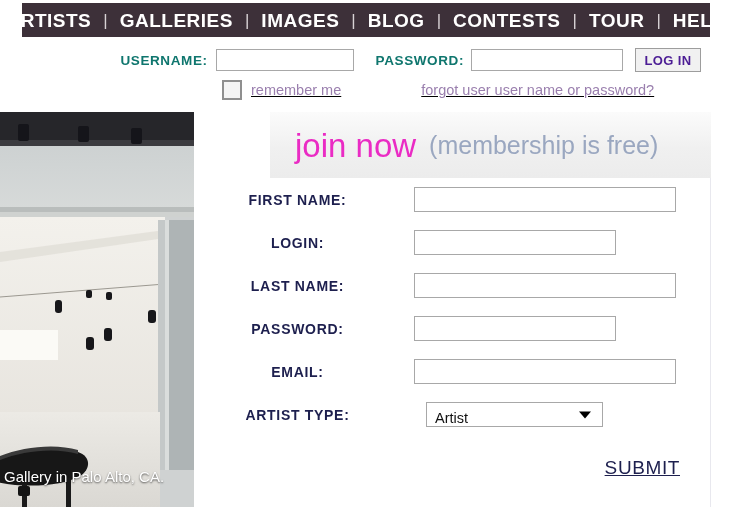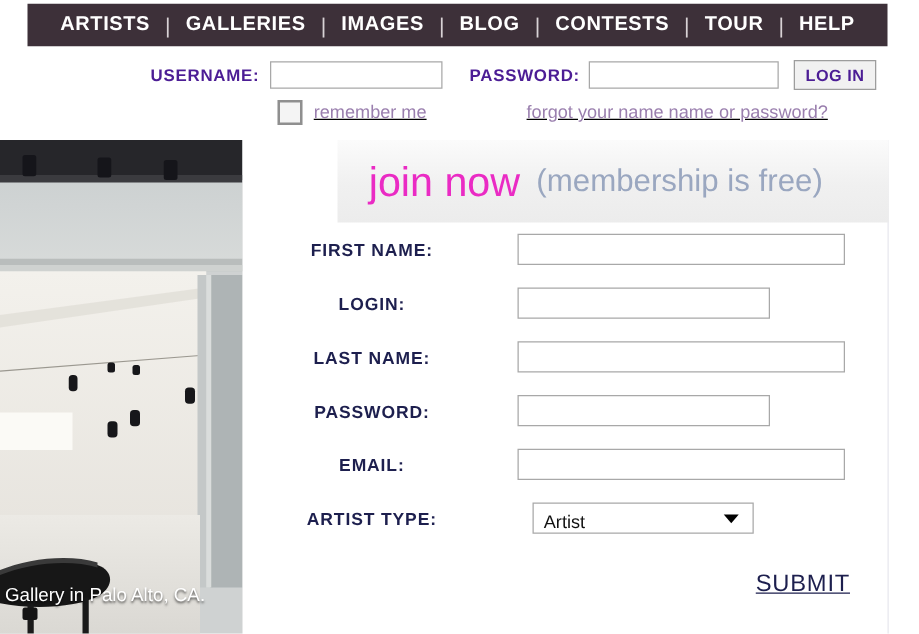--- a/index.html
+++ b/index.html
@@ -30,7 +30,7 @@
   }
   .nav-link {
     color: #ffffff;
-    font-size: 16px;
+    font-size: 19px;
     font-weight: bold;
     letter-spacing: 0.5px;
     text-decoration: none;

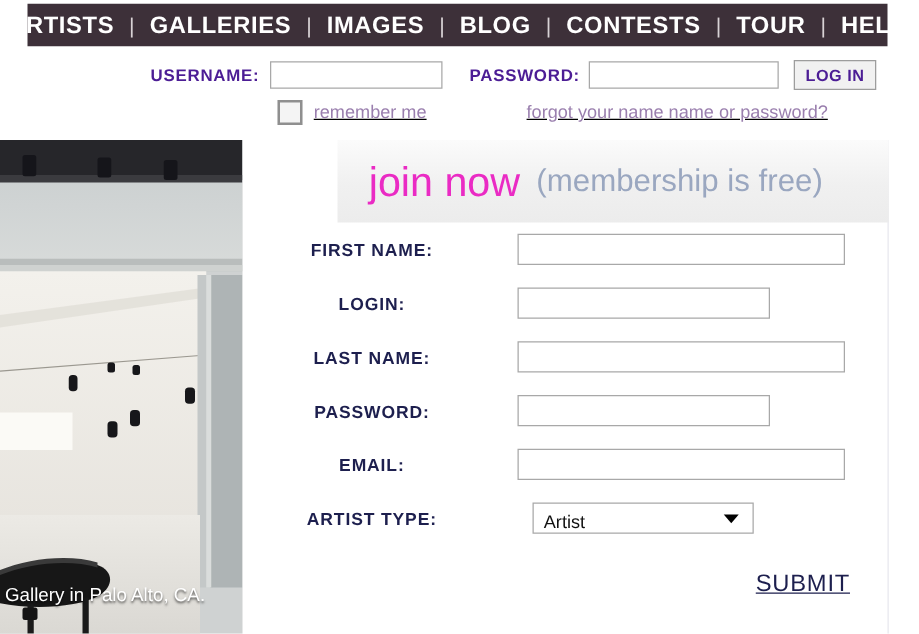--- a/index.html
+++ b/index.html
@@ -70,7 +70,7 @@
   .login-label {
     font-size: 13.5px;
     font-weight: bold;
-    color: #4c1d95;
+    color: #0f766e;
     letter-spacing: 0.6px;
     white-space: nowrap;
   }

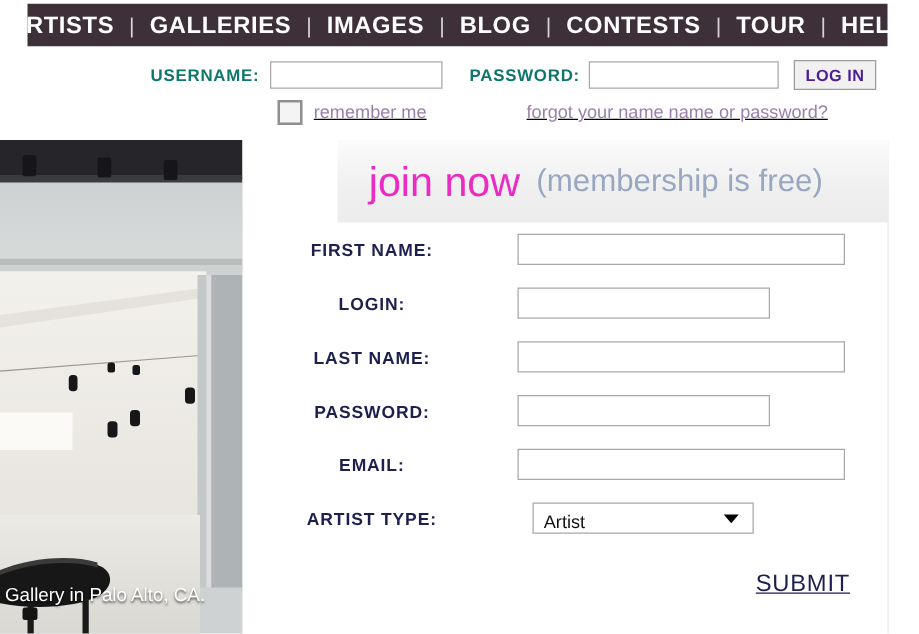--- a/index.html
+++ b/index.html
@@ -319,7 +319,7 @@
   <div id="remember-row">
     <div id="remember-checkbox"></div>
     <span id="remember-label">remember me</span>
-    <a id="forgot-link" href="#">forgot your name name or password?</a>
+    <a id="forgot-link" href="#">forgot user user name or password?</a>
   </div>
 
 </div>

